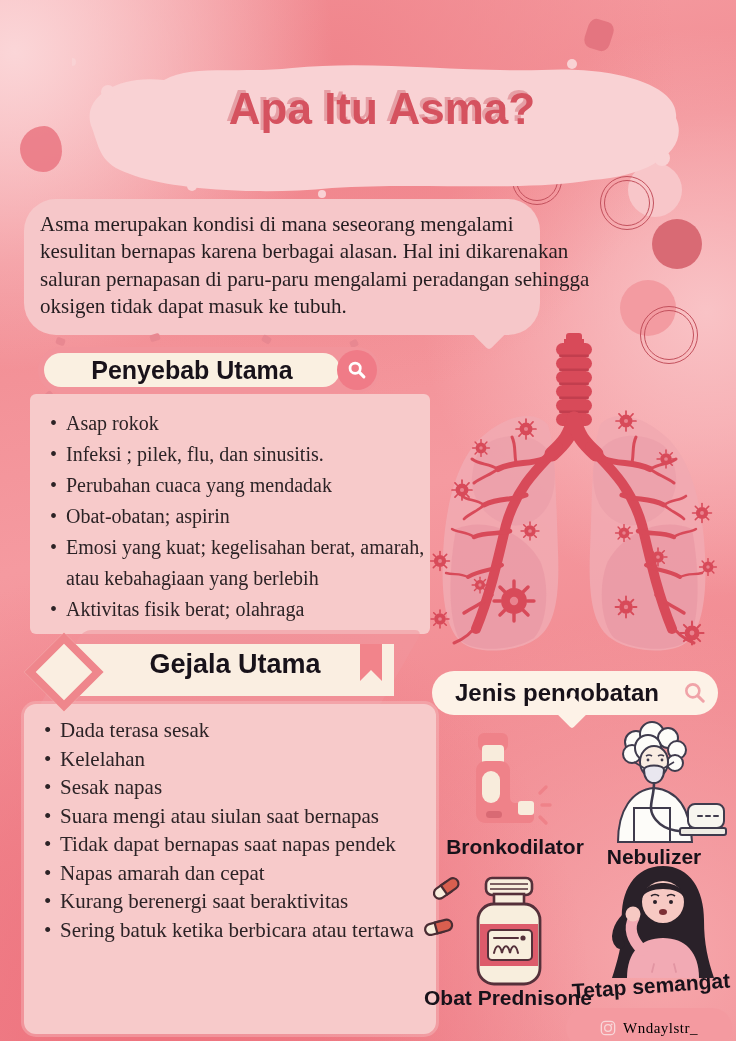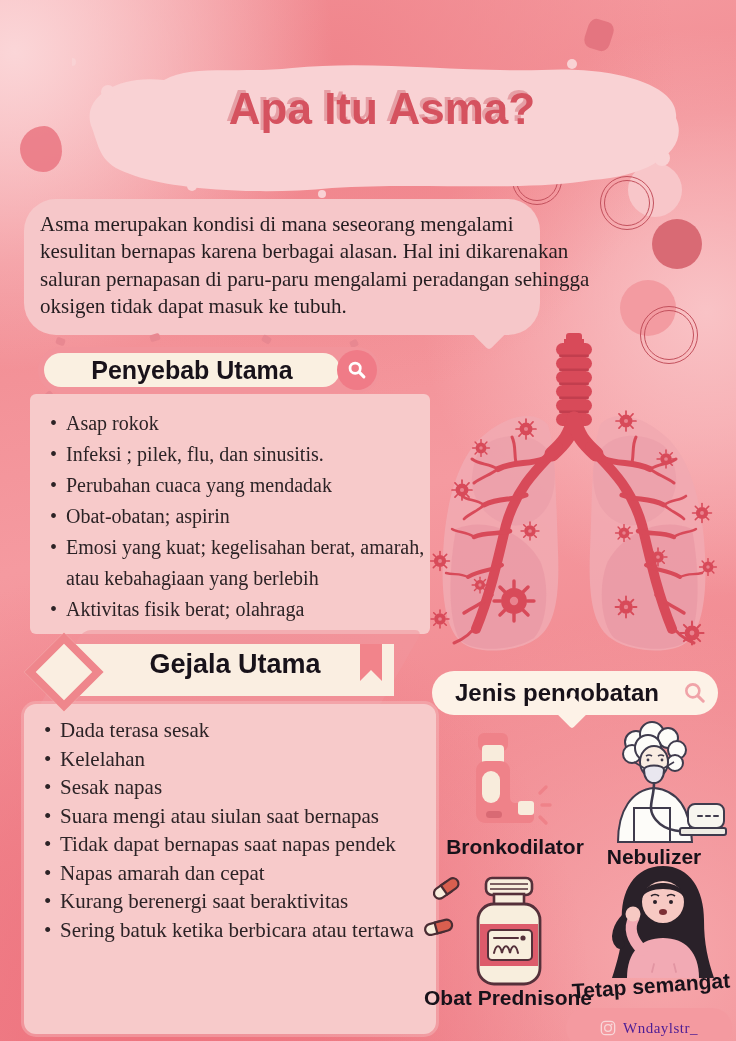--- a/index.html
+++ b/index.html
@@ -82,7 +82,7 @@
     position:absolute;left:566px;top:1008px;width:166px;height:40px;background:#f49aa0;border-radius:20px;z-index:3;
     display:flex;align-items:center;justify-content:center;gap:7px;
   }
-  .footer-handle{font-size:15px;color:#4c1d95;letter-spacing:.5px;font-family:"Liberation Serif", serif;}
+  .footer-handle{font-size:15px;color:#000000;letter-spacing:.5px;font-family:"Liberation Serif", serif;}
 </style>
 </head>
 <body>

